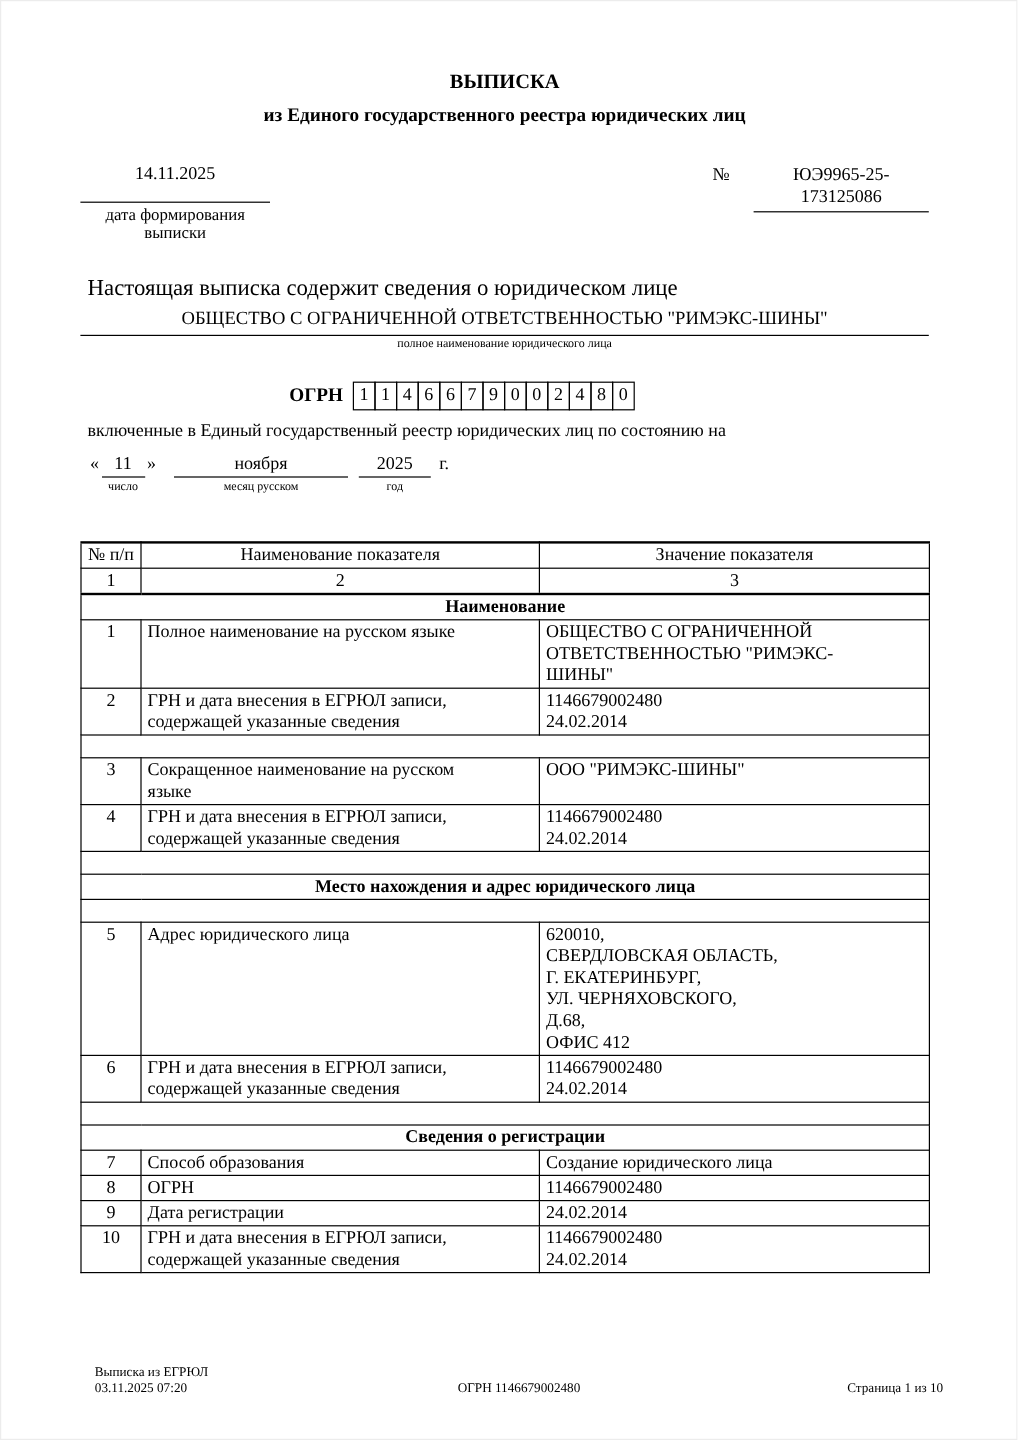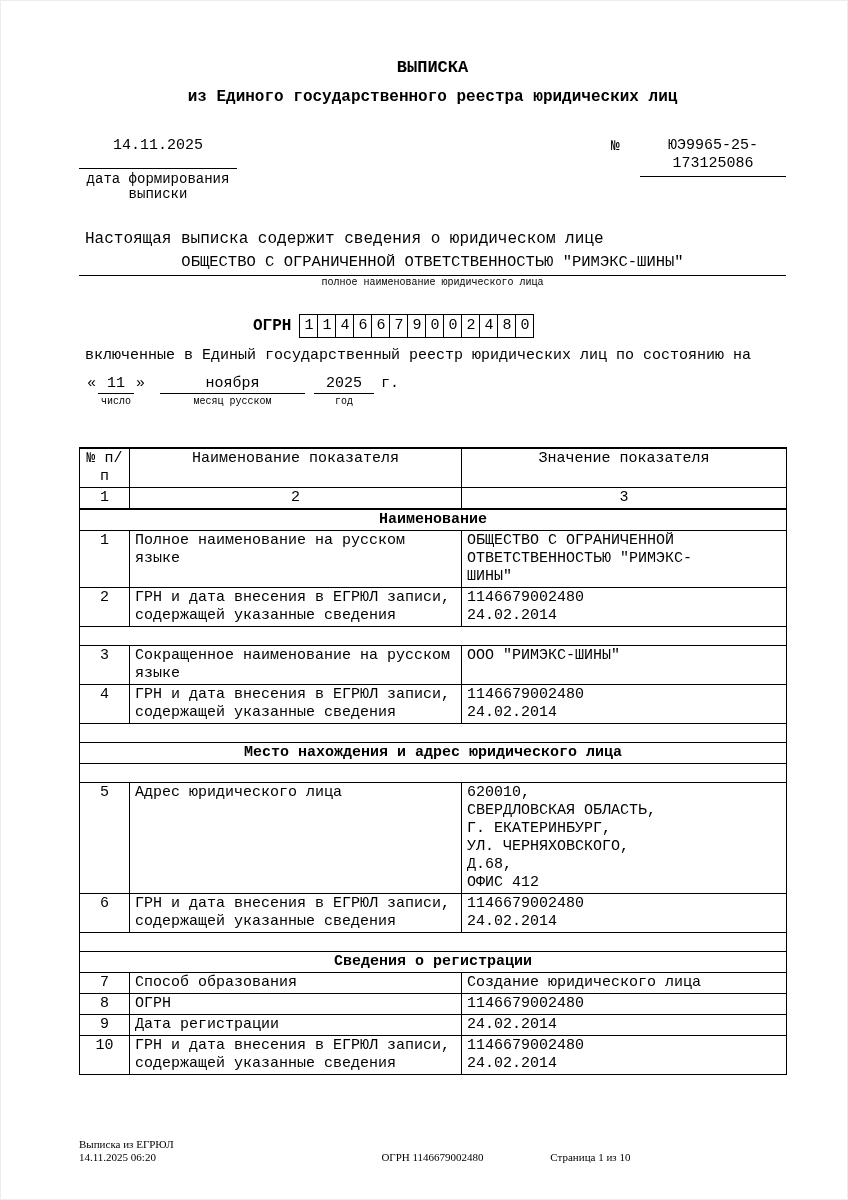--- a/index.html
+++ b/index.html
@@ -16,10 +16,9 @@
   }
   .content {
     position: absolute;
-    left: 78px;
+    left: 66px;
     top: 0;
     width: 707px;
-    font-family: Liberation Mono, monospace;
   }
   .doc-title {
     margin-top: 57px;

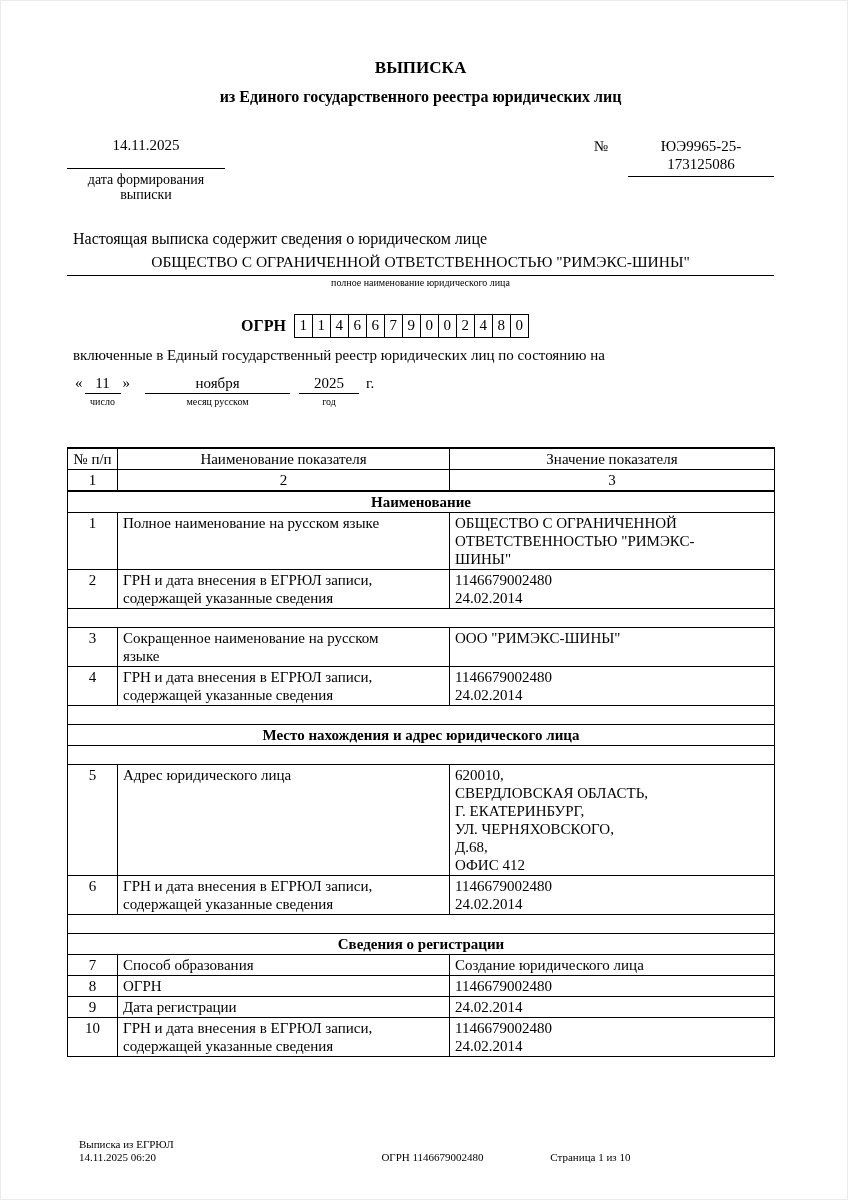--- a/index.html
+++ b/index.html
@@ -60,7 +60,7 @@
   .intro-line {
     margin-top: 27px;
     padding-left: 6px;
-    font-size: 16px;
+    font-size: 19px;
   }
   .company-line {
     margin-top: 5px;

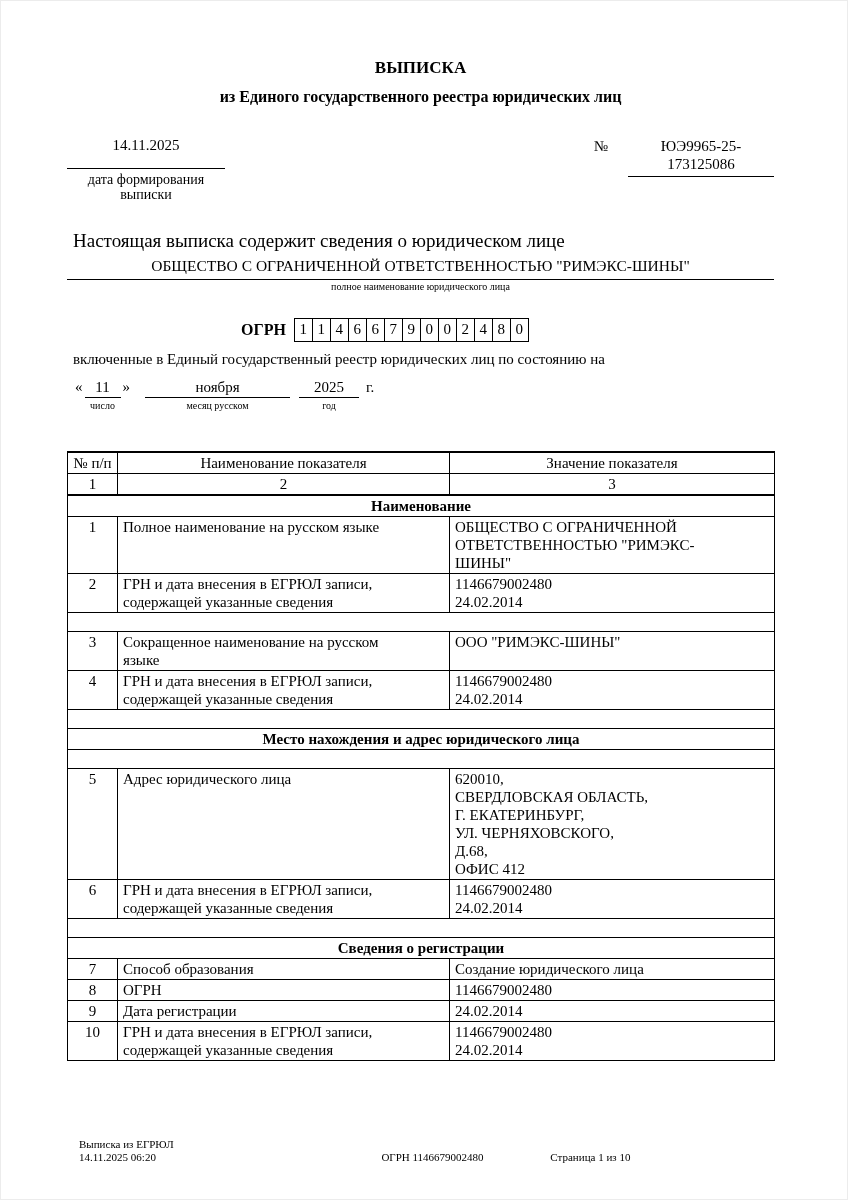--- a/index.html
+++ b/index.html
@@ -320,7 +320,7 @@
   <div class="page-footer">
     <div class="footer-left">
       <div>Выписка из ЕГРЮЛ</div>
-      <div>14.11.2025 06:20</div>
+      <div>03.11.2025 07:20</div>
     </div>
     <div class="footer-center">ОГРН 1146679002480</div>
     <div class="footer-right">Страница 1 из 10</div>

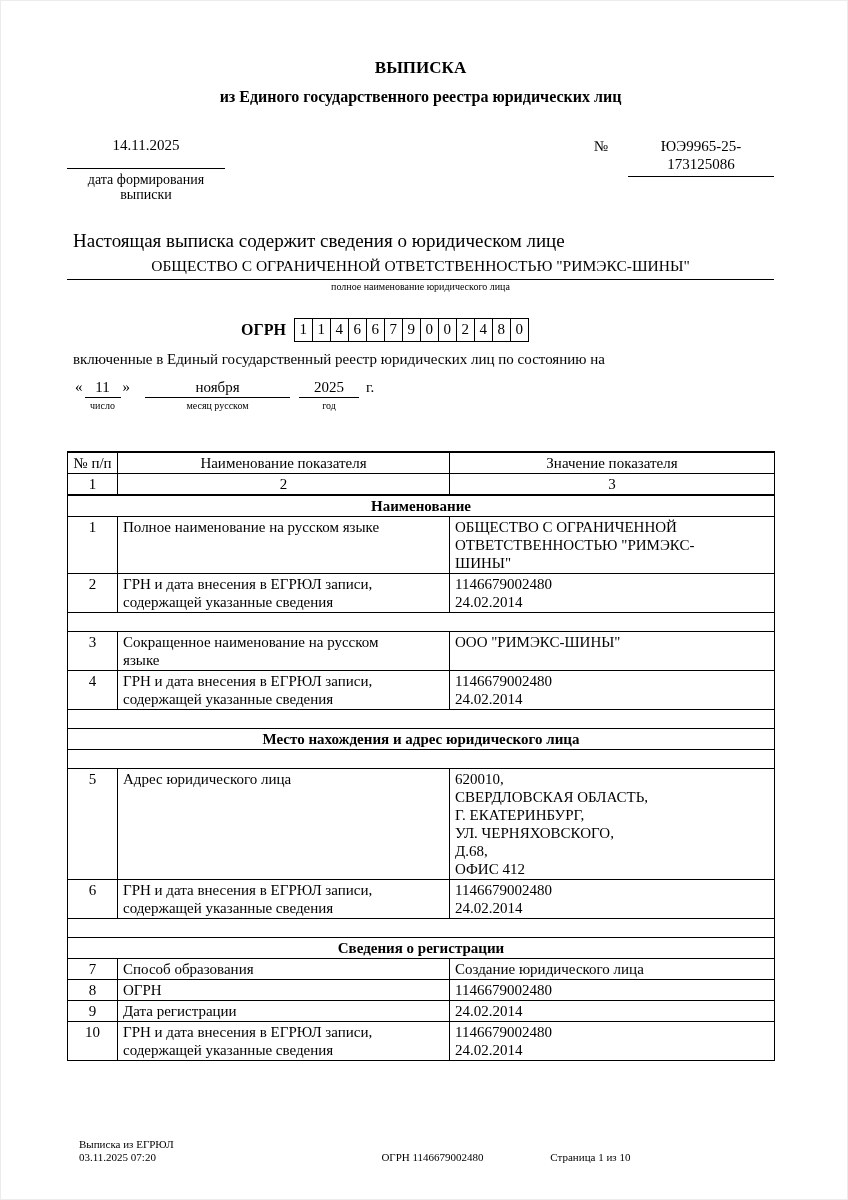--- a/index.html
+++ b/index.html
@@ -137,7 +137,7 @@
   }
   .footer-left { flex: 1; text-align: left; }
   .footer-center { flex: 1; text-align: center; }
-  .footer-right { flex: 1; }
+  .footer-right { flex: 1; text-align: right; }
 </style>
 </head>
 <body>

